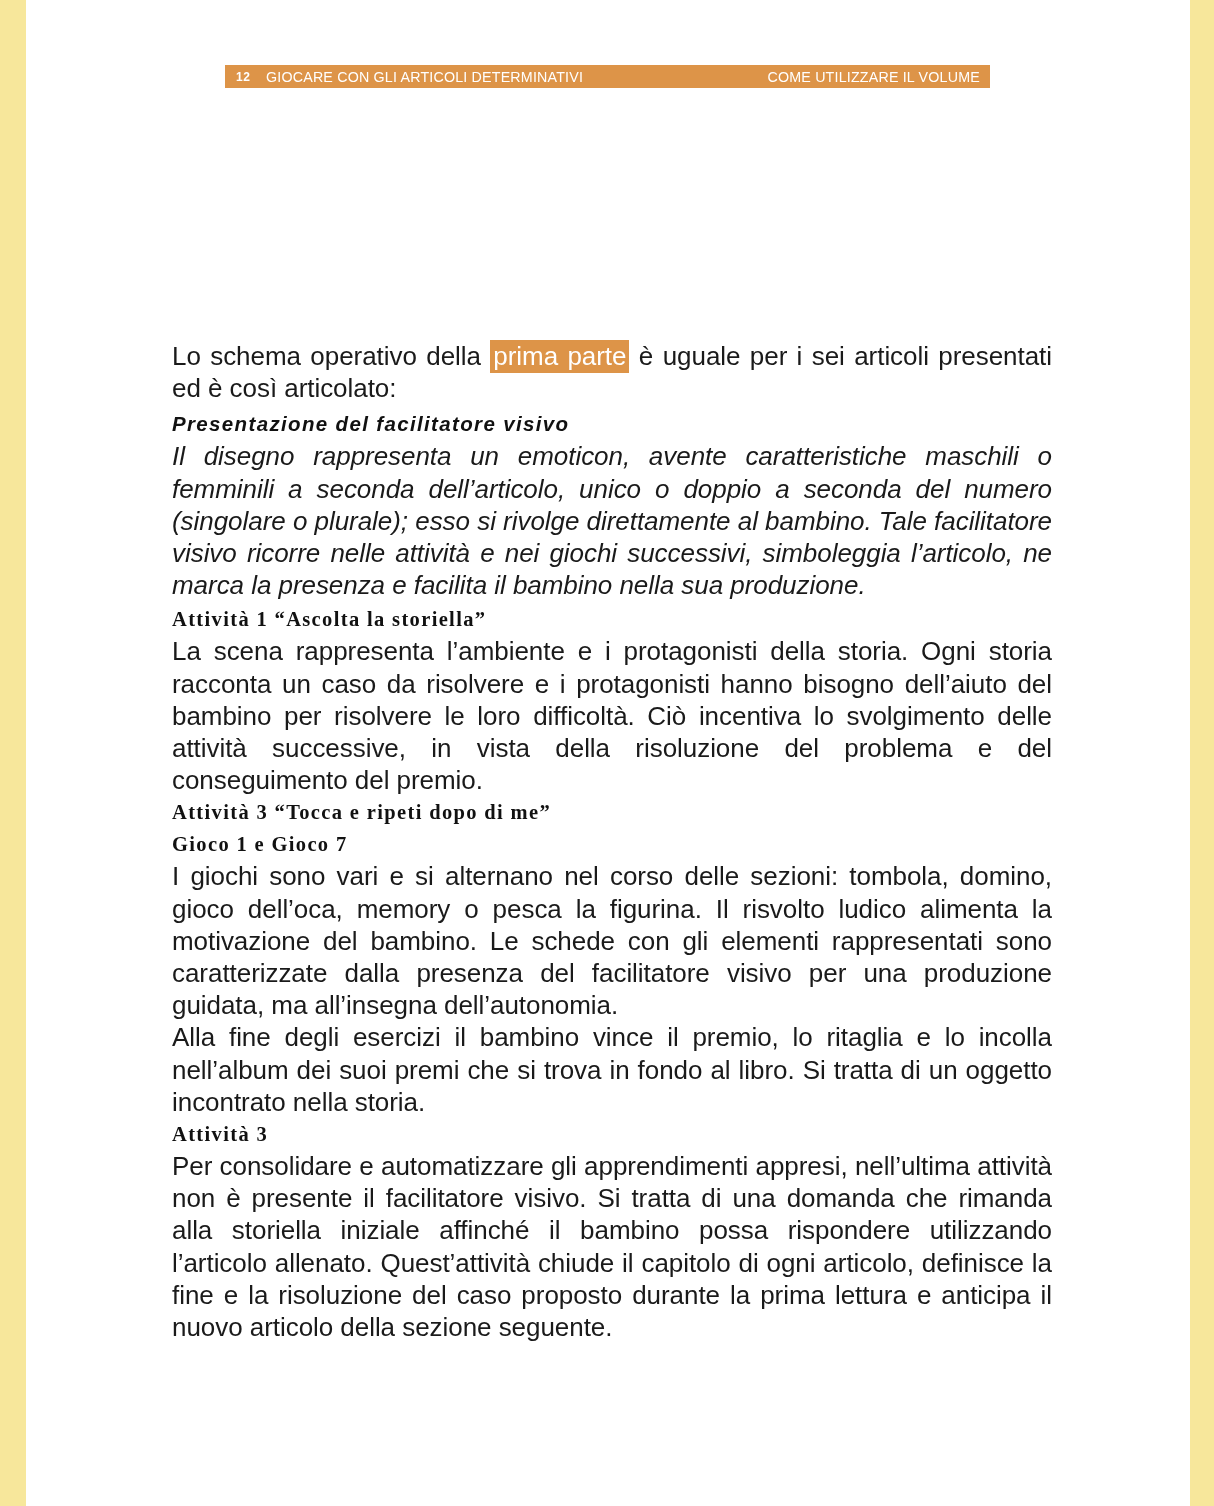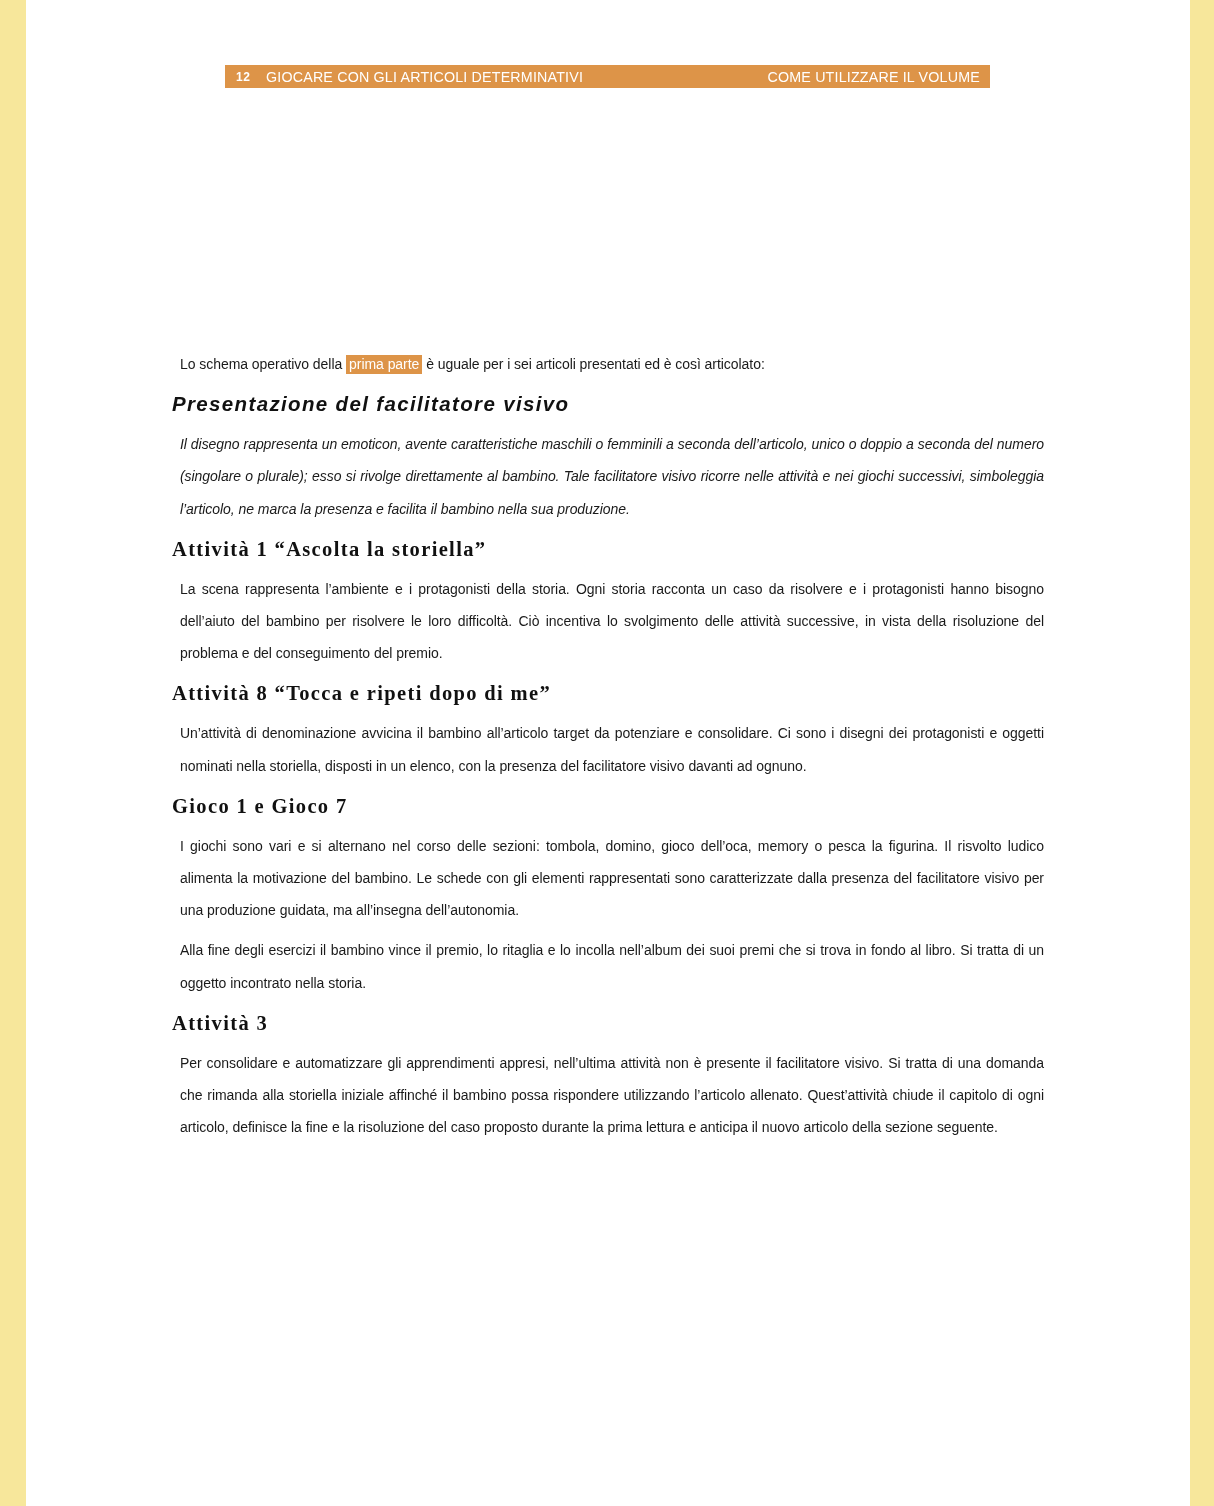--- a/index.html
+++ b/index.html
@@ -83,8 +83,8 @@
   }
 
   p.body-par {
-    margin: 8px;
-    font-size: 14px;
+    margin: 0;
+    font-size: 26px;
     line-height: 32.2px;
     color: #1a1a1a;
     text-align: justify;

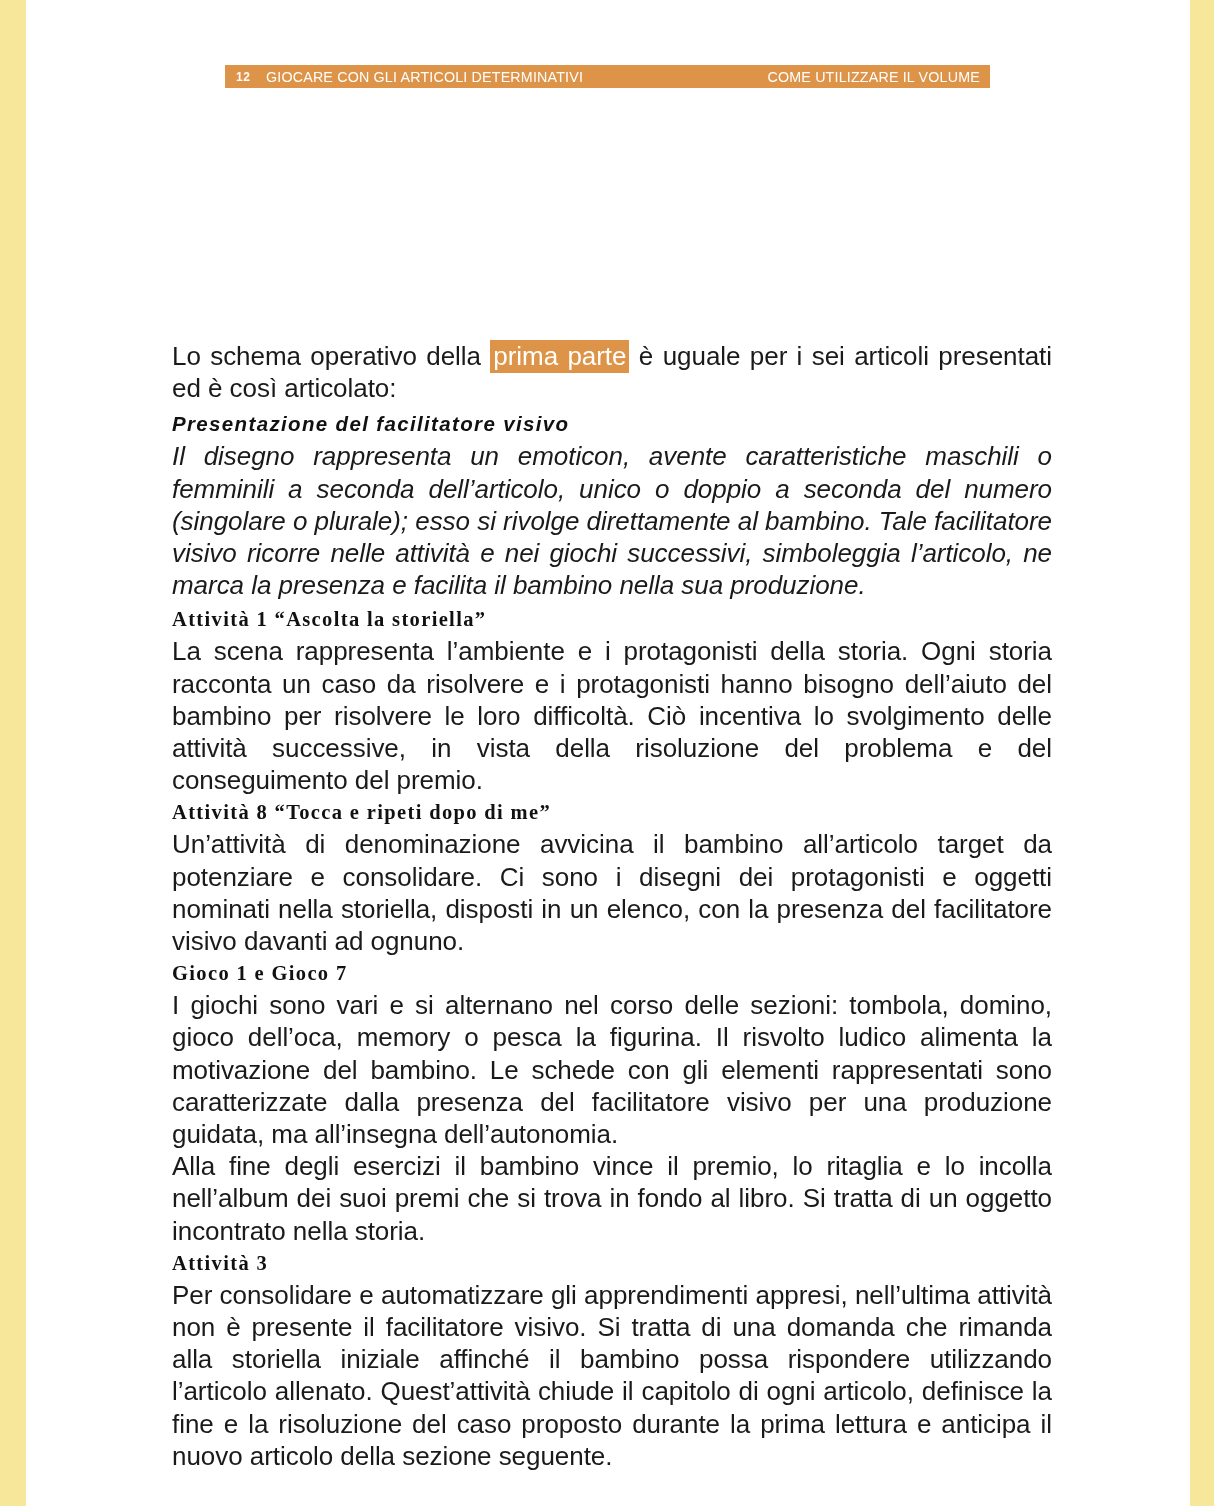--- a/index.html
+++ b/index.html
@@ -148,7 +148,7 @@
     </div>
 
     <div class="block">
-      <h2 class="sec-heading gap-before-head">Attività 8 “Tocca e ripeti dopo di me”</h2>
+      <h2 class="sec-heading gap-before-head">Attività 3 “Tocca e ripeti dopo di me”</h2>
       <p class="body-par head-to-par">Un’attività di denominazione avvicina il bambino all’articolo target da potenziare e consolidare. Ci sono i disegni dei protagonisti e oggetti nominati nella storiella, disposti in un elenco, con la presenza del facilitatore visivo davanti ad ognuno.</p>
     </div>
 

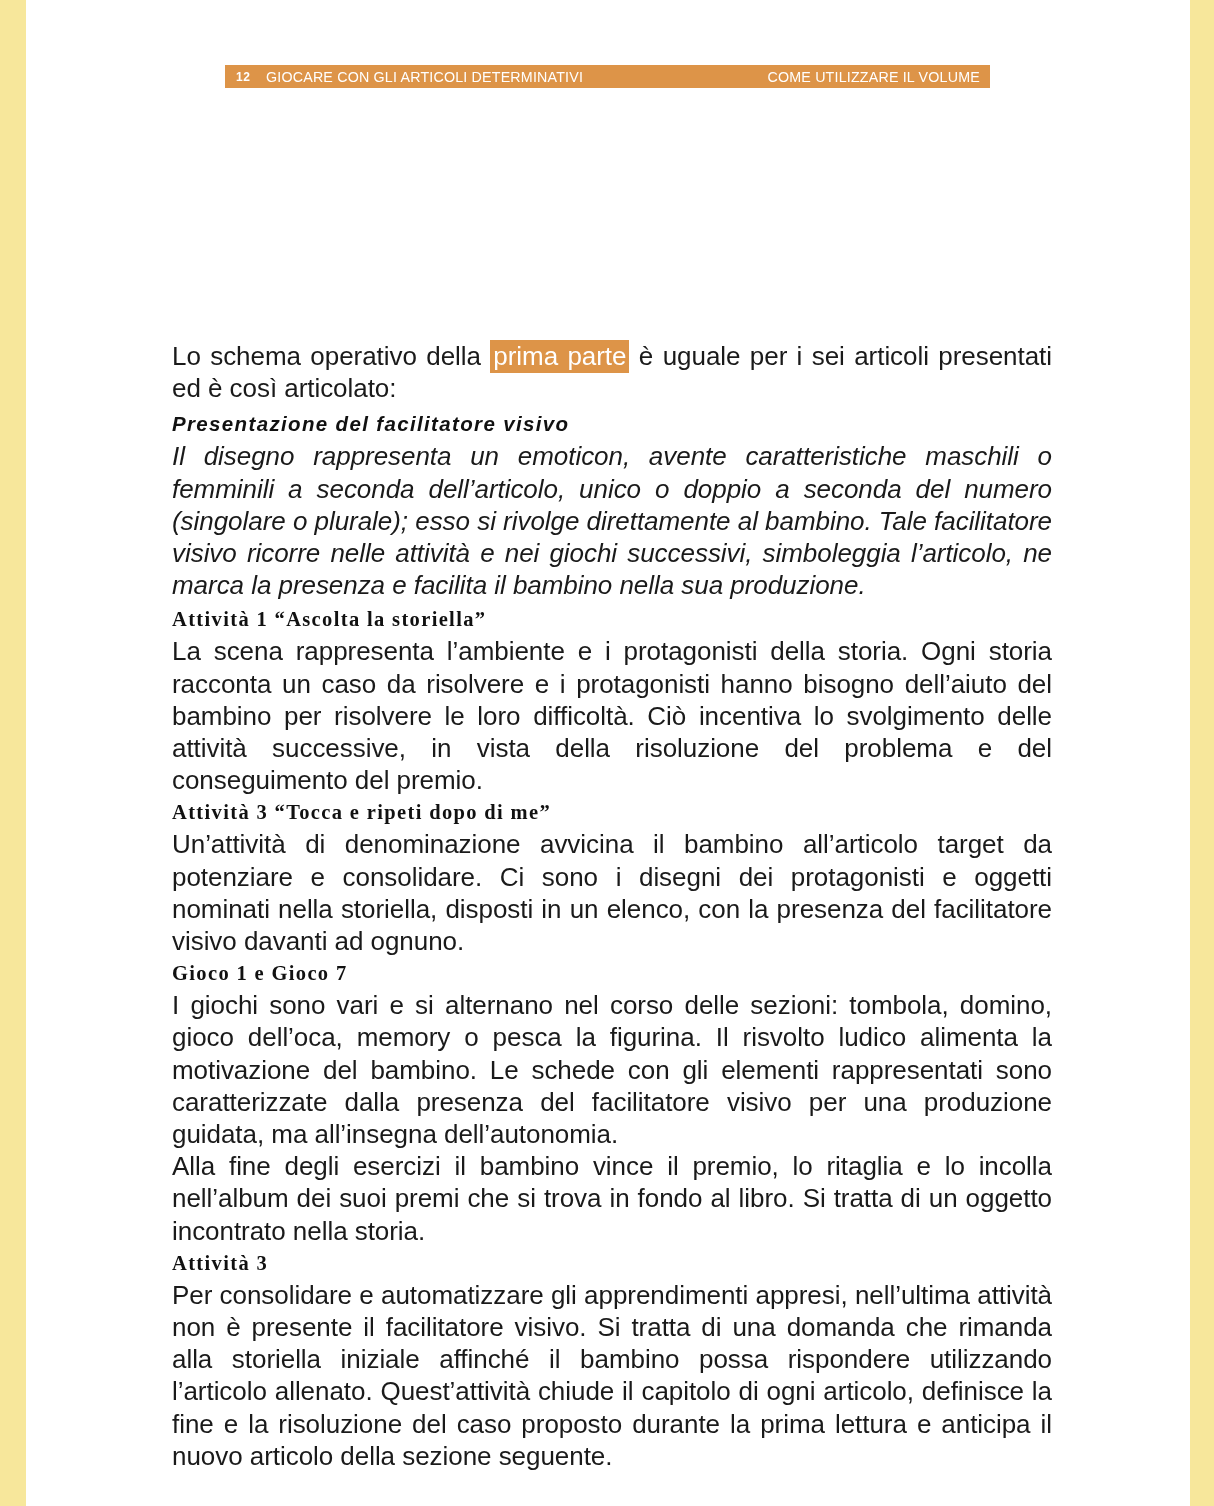--- a/index.html
+++ b/index.html
@@ -149,7 +149,6 @@
 
     <div class="block">
       <h2 class="sec-heading gap-before-head">Attività 3 “Tocca e ripeti dopo di me”</h2>
-      <p class="body-par head-to-par">Un’attività di denominazione avvicina il bambino all’articolo target da potenziare e consolidare. Ci sono i disegni dei protagonisti e oggetti nominati nella storiella, disposti in un elenco, con la presenza del facilitatore visivo davanti ad ognuno.</p>
     </div>
 
     <div class="block">

